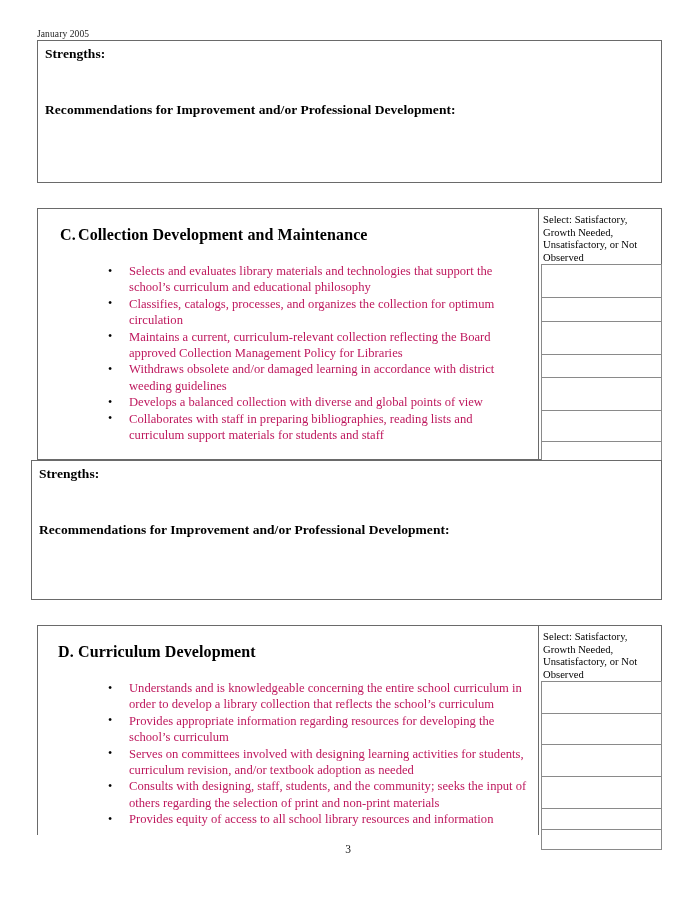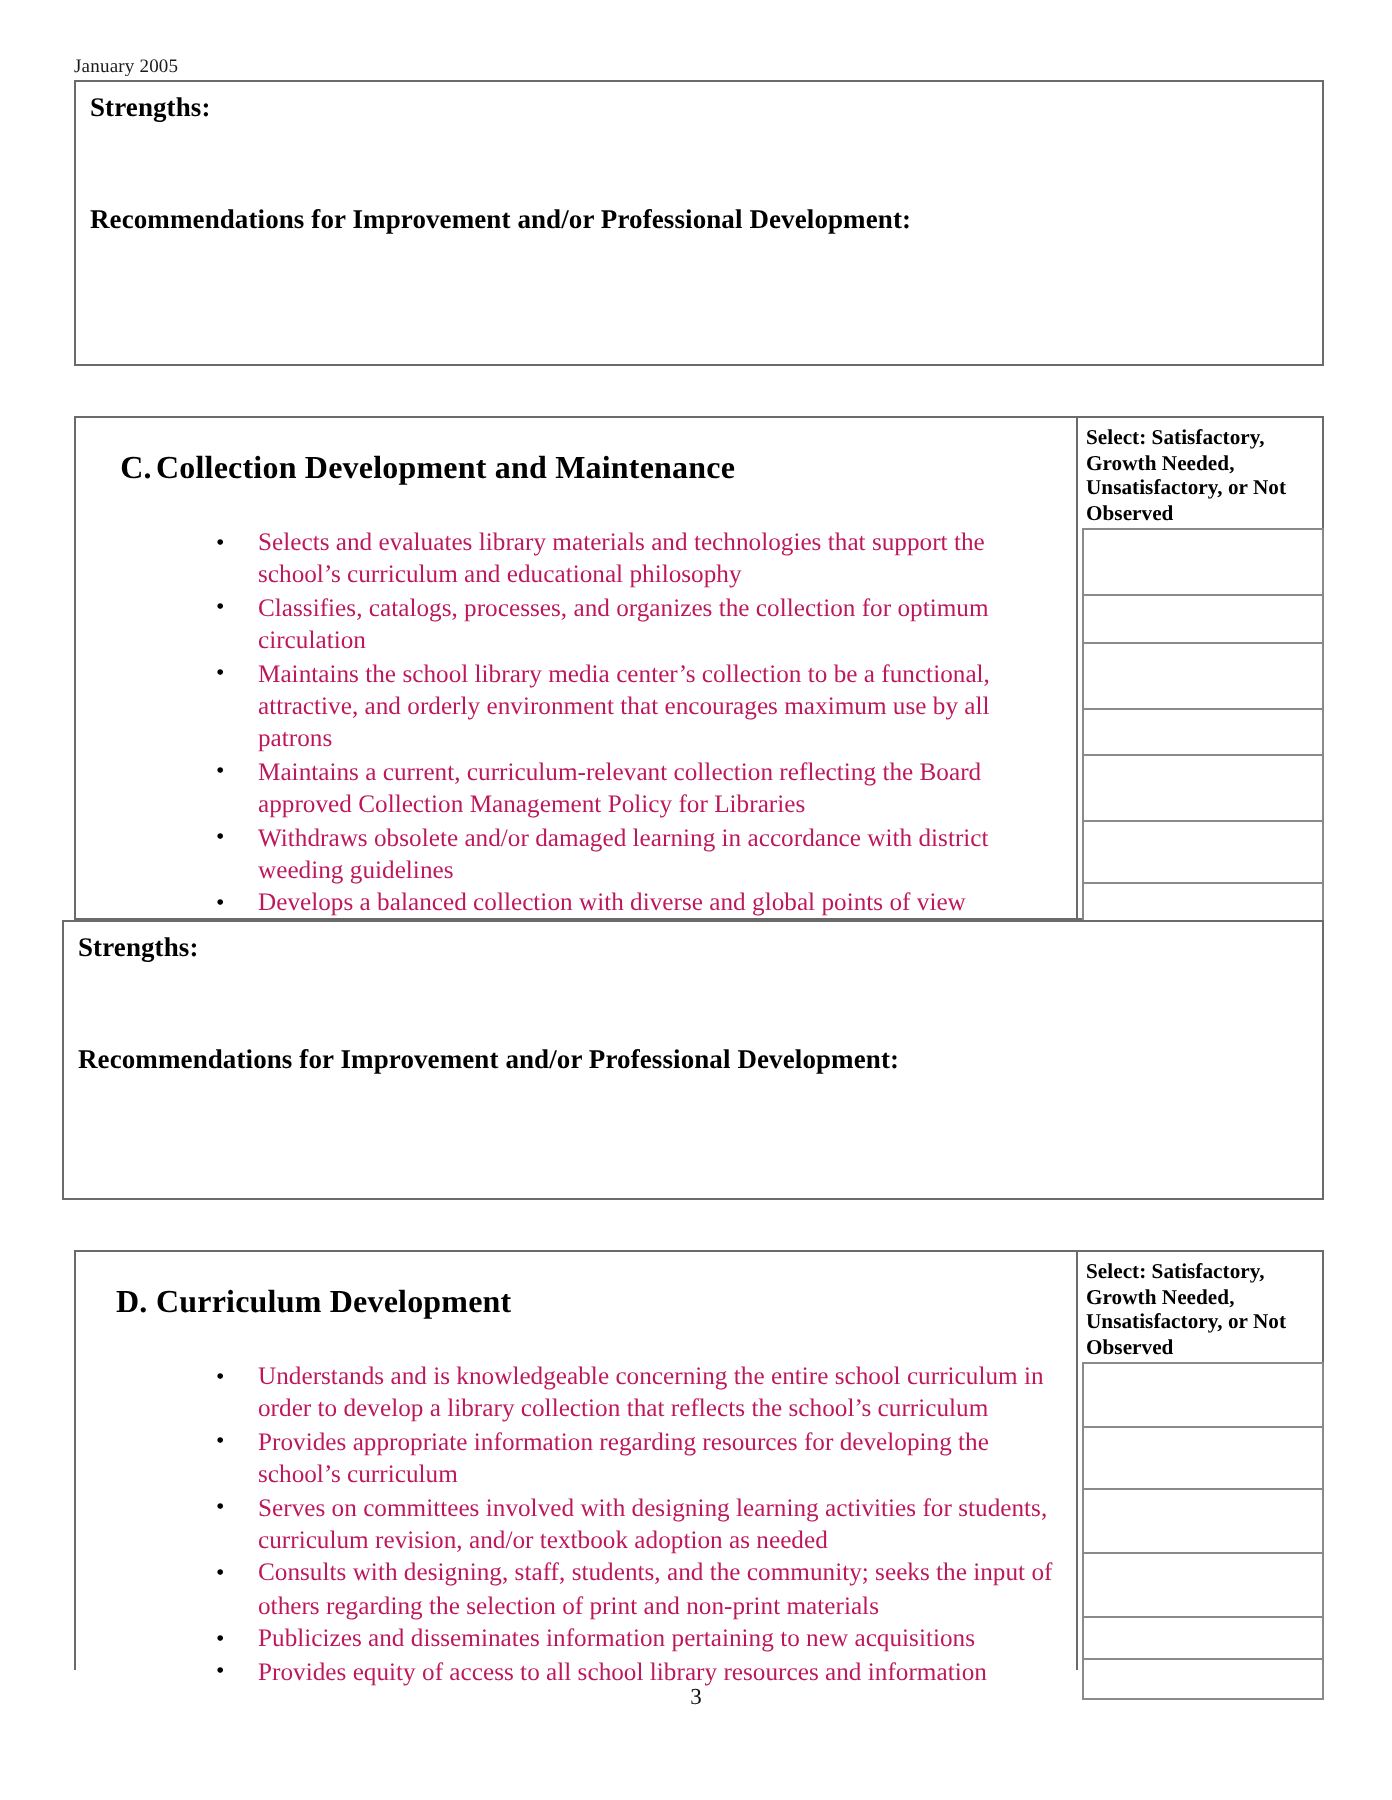--- a/index.html
+++ b/index.html
@@ -108,7 +108,7 @@
   
   .select-header {
     position: absolute;
-    font-weight: bold;
+    font-weight: normal;
     font-size: 10.6px;
     line-height: 12.6px;
     letter-spacing: 0.02px;

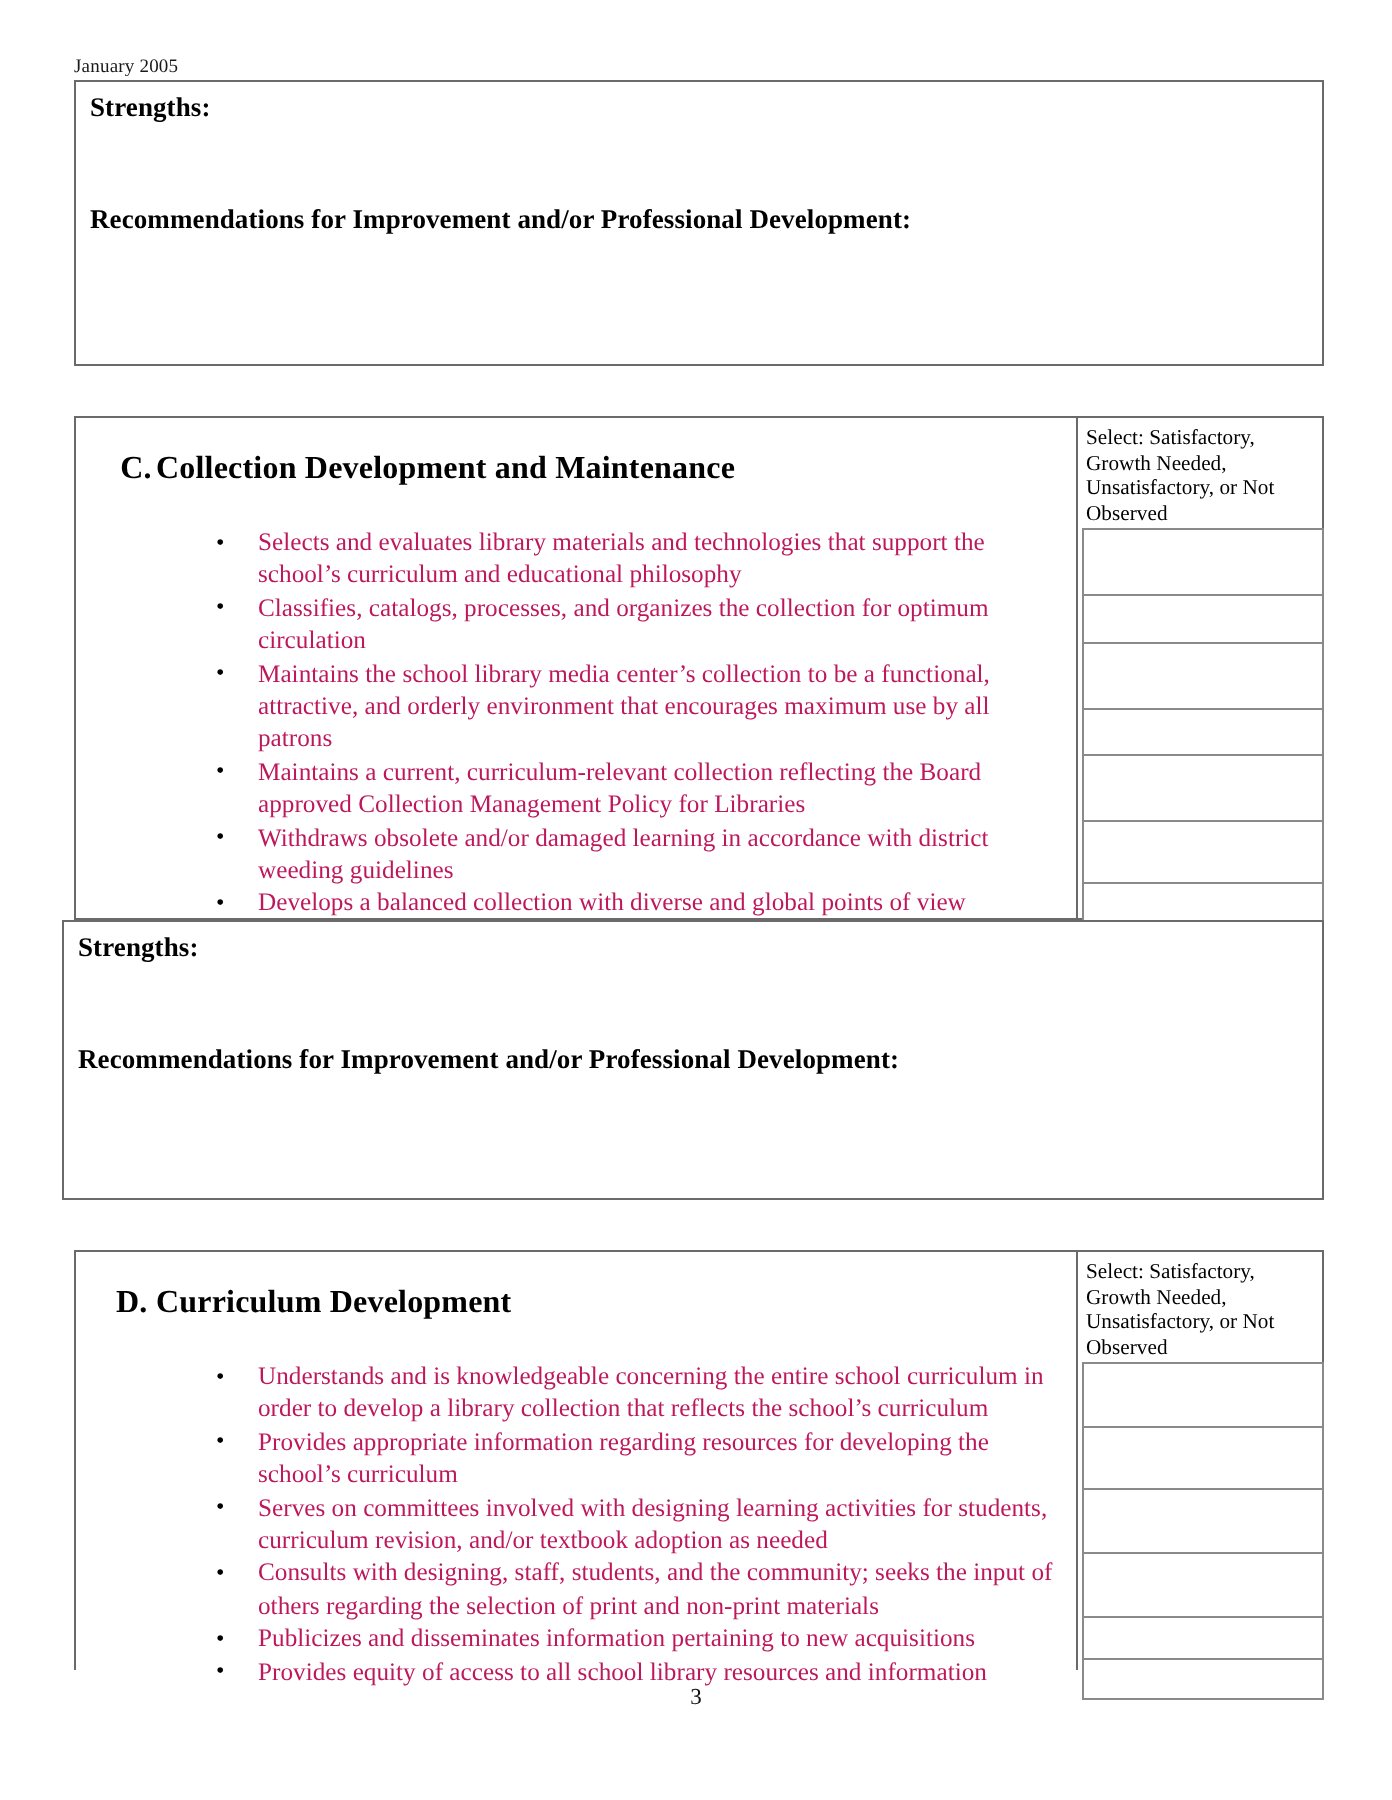--- a/index.html
+++ b/index.html
@@ -168,7 +168,6 @@
     <ul class="bullet-list" style="left:60px; top:54px; width:432px;">
       <li>Selects and evaluates library materials and technologies that support the school’s curriculum and educational philosophy</li>
       <li>Classifies, catalogs, processes, and organizes the collection for optimum circulation</li>
-      <li>Maintains the school library media center’s collection to be a functional, attractive, and orderly environment that encourages maximum use by all patrons</li>
       <li>Maintains a current, curriculum-relevant collection reflecting the Board approved Collection Management Policy for Libraries</li>
       <li>Withdraws obsolete and/or damaged learning in accordance with district weeding guidelines</li>
       <li>Develops a balanced collection with diverse and global points of view</li>

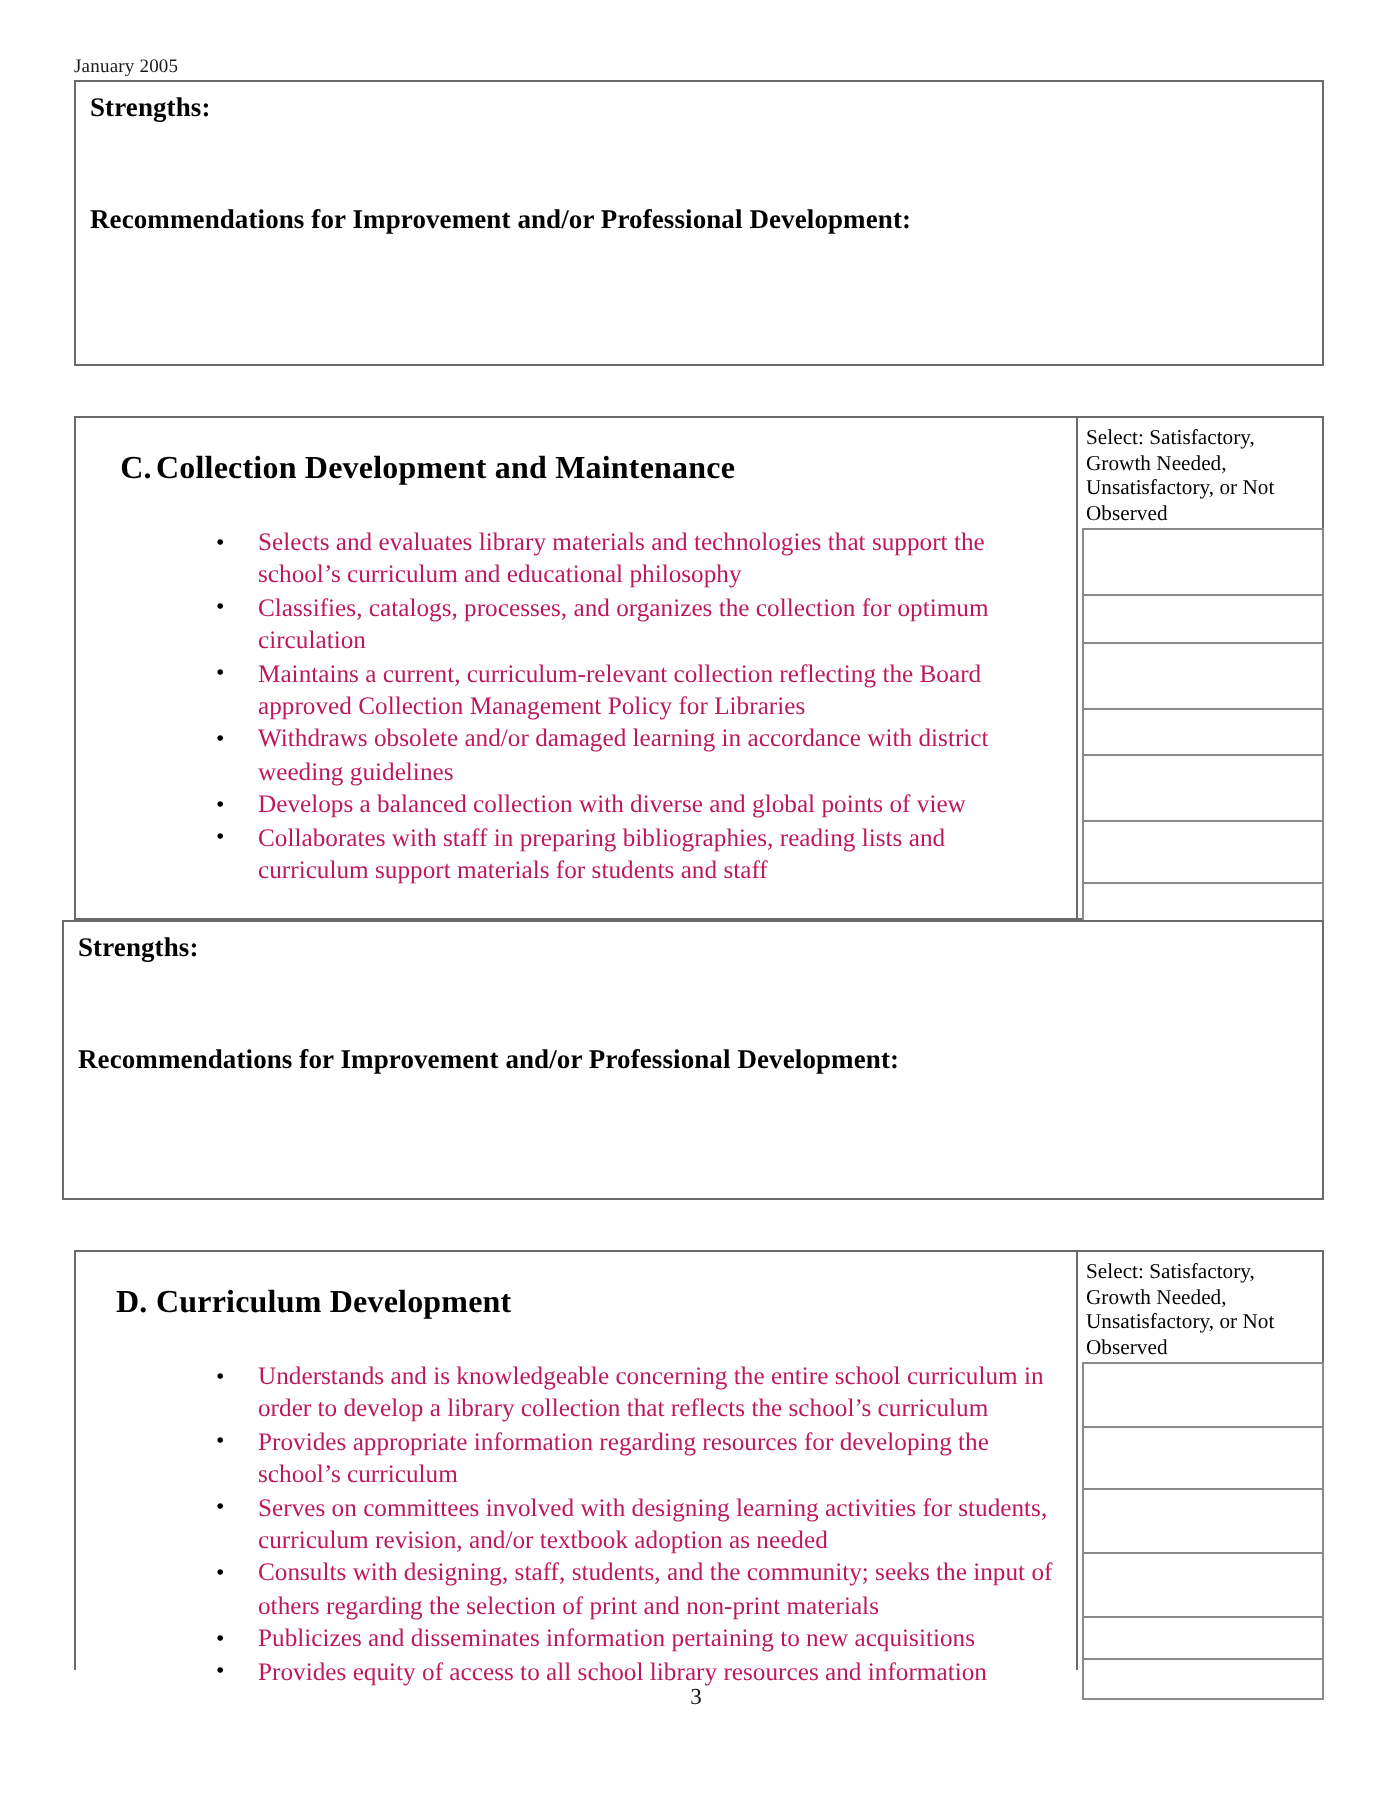--- a/index.html
+++ b/index.html
@@ -205,7 +205,6 @@
       <li>Provides appropriate information regarding resources for developing the school’s curriculum</li>
       <li>Serves on committees involved with designing learning activities for students, curriculum revision, and/or textbook adoption as needed</li>
       <li>Consults with designing, staff, students, and the community; seeks the input of others regarding the selection of print and non-print materials</li>
-      <li>Publicizes and disseminates information pertaining to new acquisitions</li>
       <li>Provides equity of access to all school library resources and information</li>
     </ul>
 

